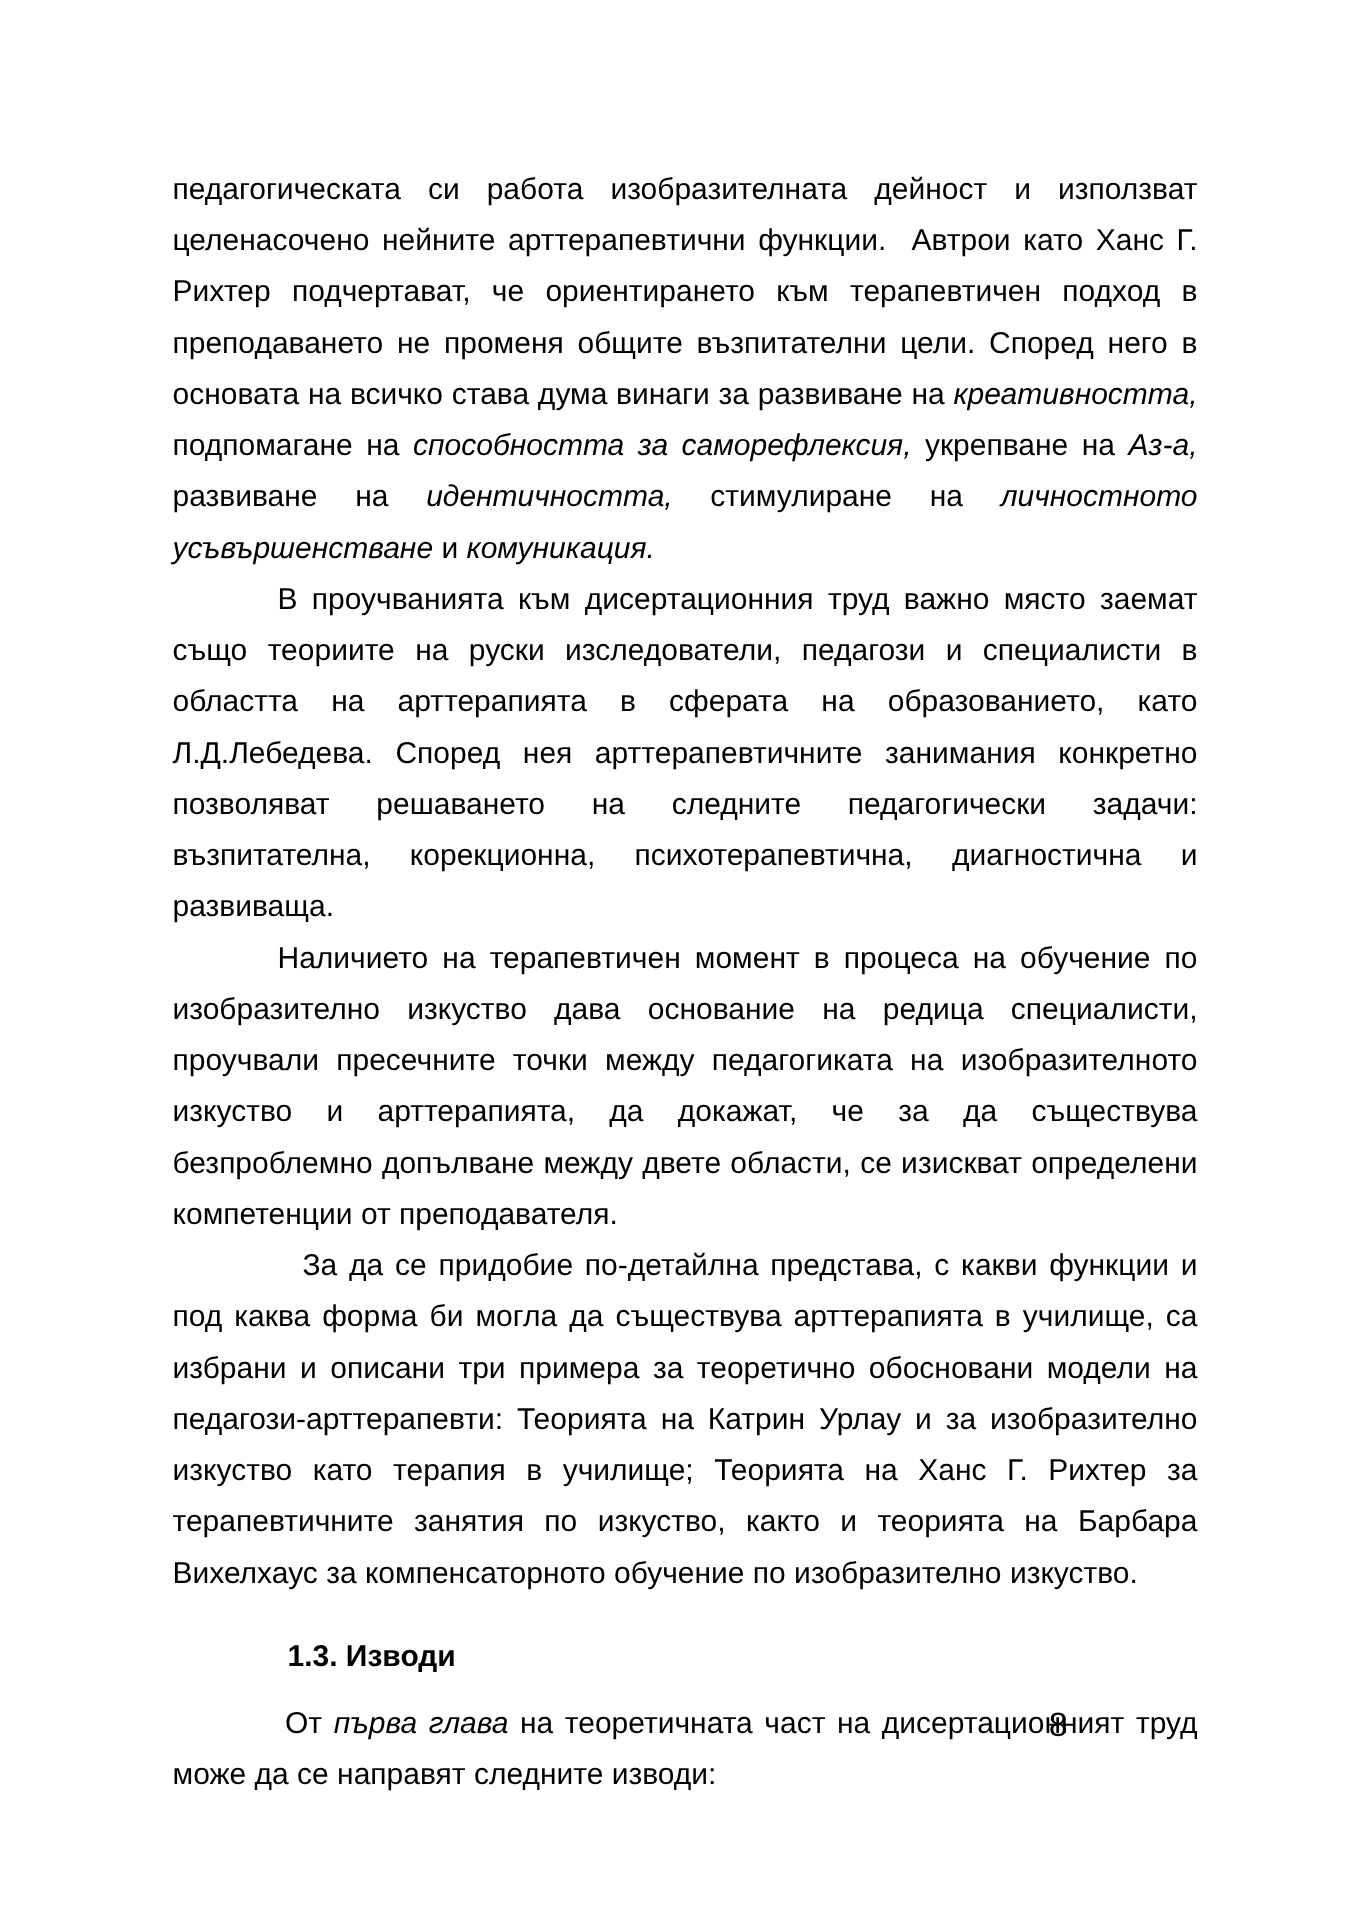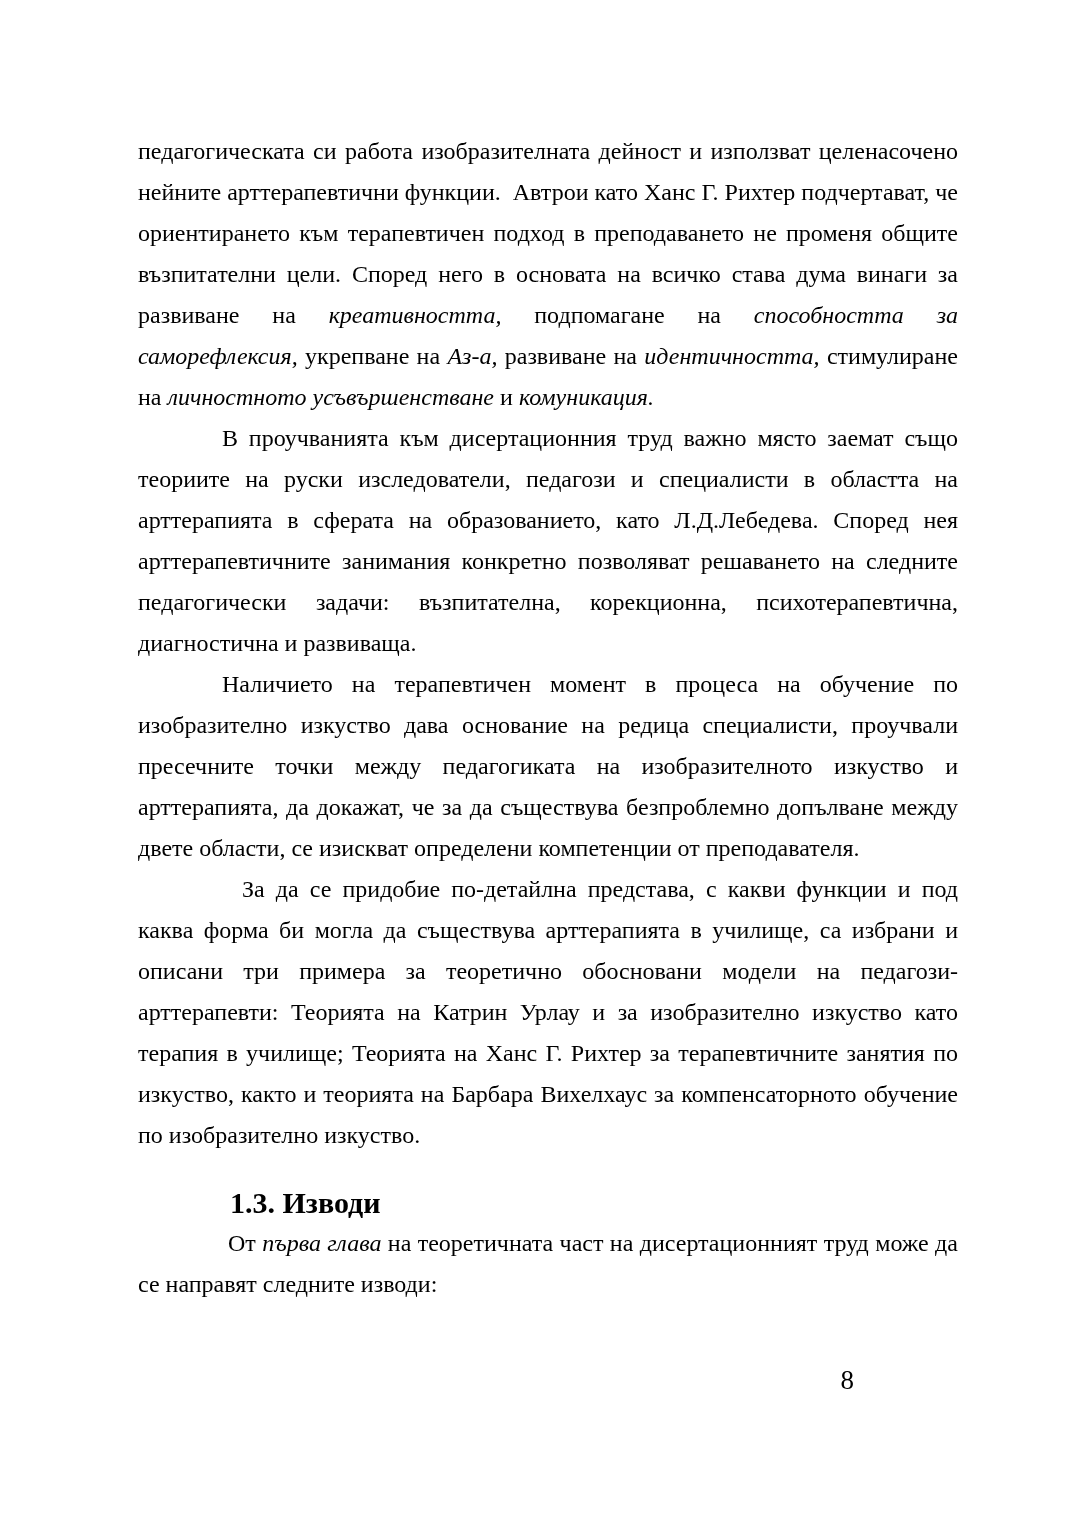--- a/index.html
+++ b/index.html
@@ -13,7 +13,7 @@
     height: 1530px;
     background: #ffffff;
     color: #000000;
-    font-family: Liberation Serif, serif;
+    font-family: Liberation Sans, sans-serif;
     font-size: 24px;
     line-height: 41px;
     overflow: hidden;

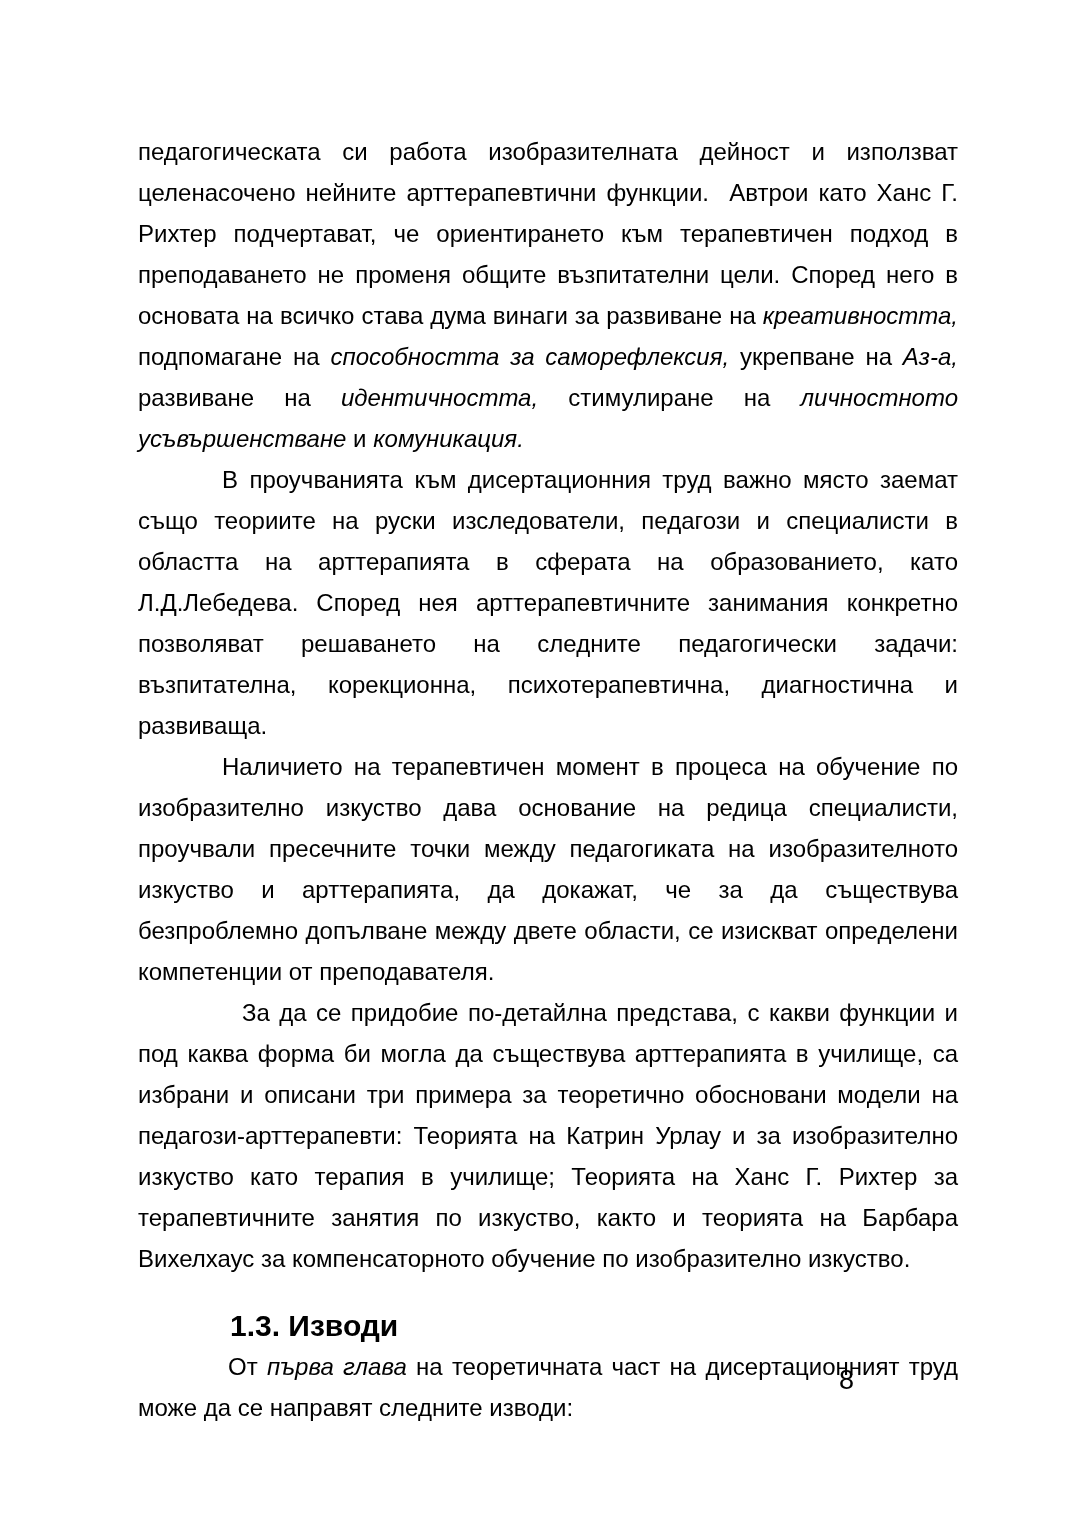--- a/index.html
+++ b/index.html
@@ -34,9 +34,9 @@
   .indent-lg { text-indent: 104px; }
   .indent-md { text-indent: 90px; }
   .heading {
-    margin: 26px 0 0 0;
+    margin: 26px 0 12px 0;
     padding-left: 92px;
-    font-size: 30px;
+    font-size: 24px;
     font-weight: bold;
     text-align: left;
     line-height: 41px;

